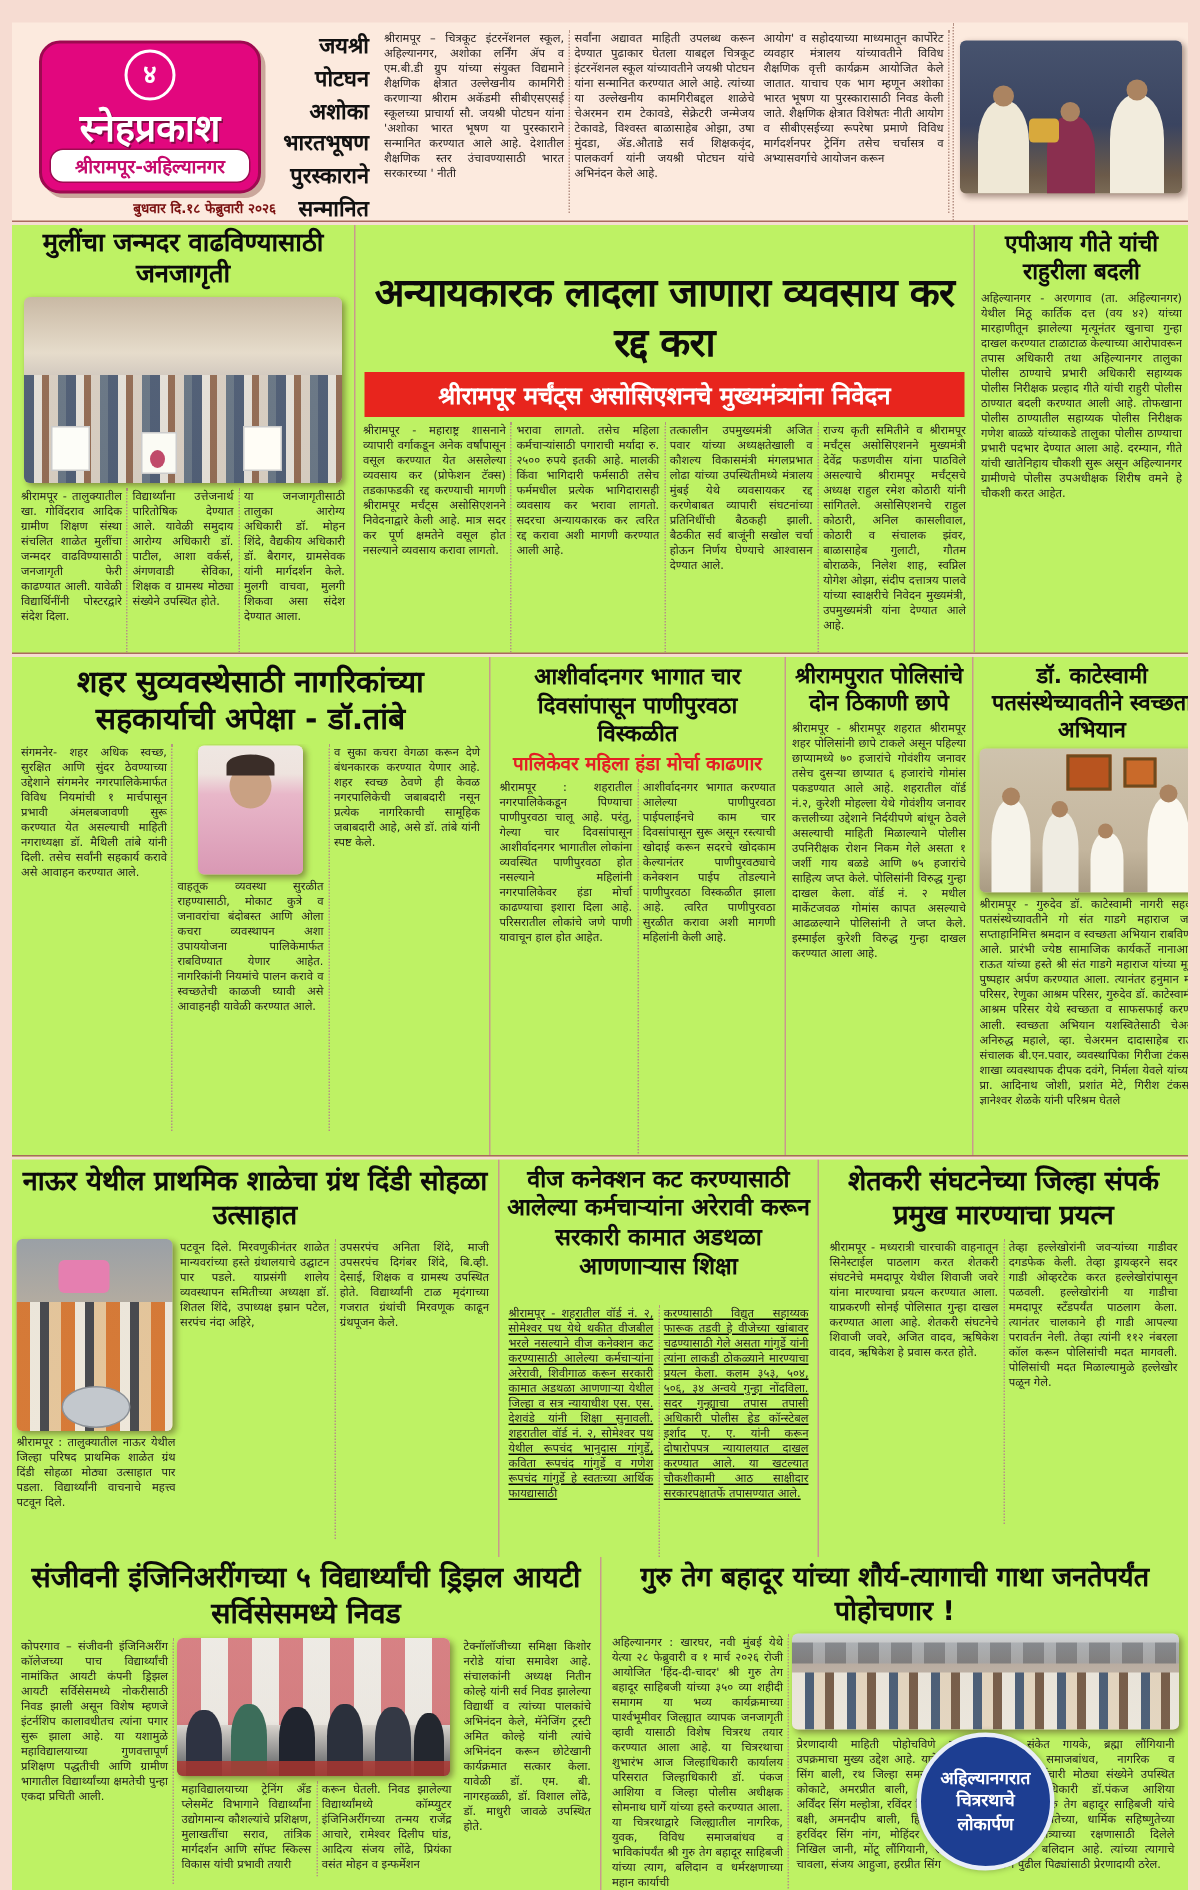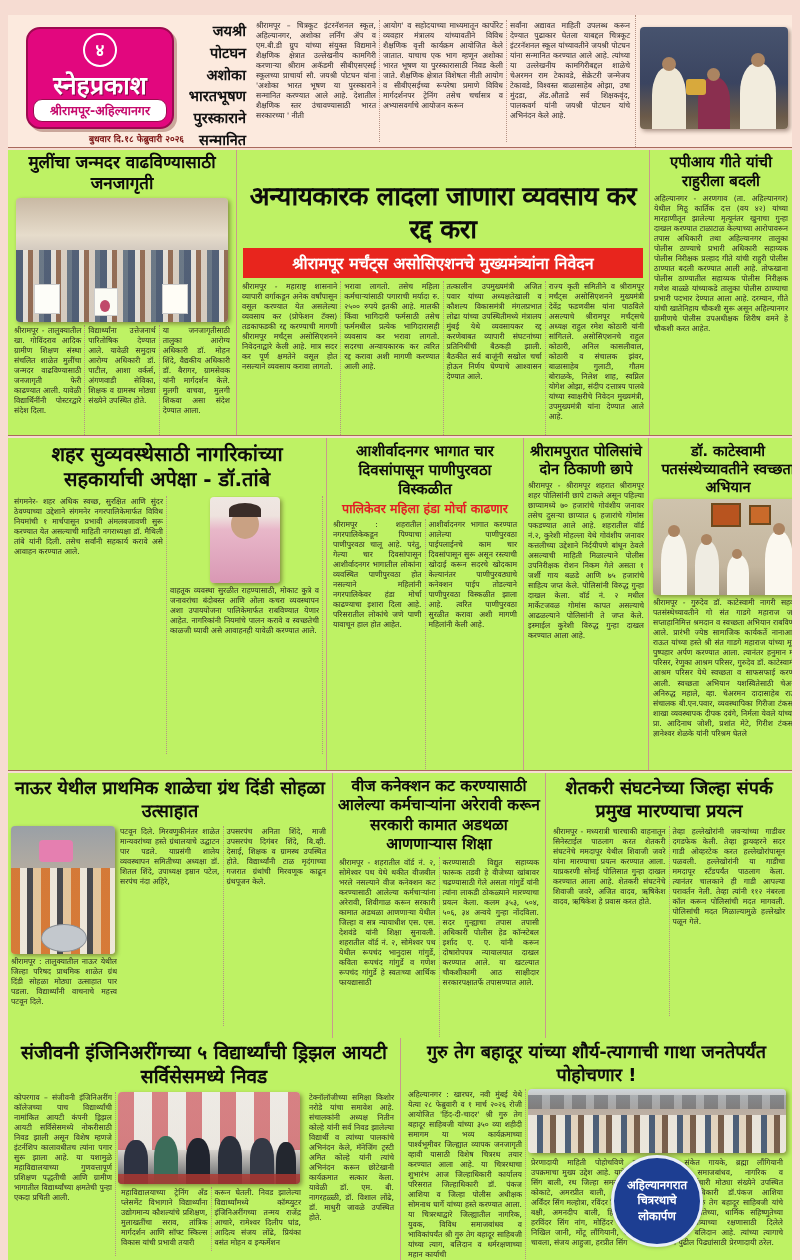--- a/index.html
+++ b/index.html
@@ -51,8 +51,8 @@
       <div class="topheadline">जयश्री पोटघन अशोका भारतभूषण पुरस्काराने सन्मानित</div>
       <div class="cols dotline" style="flex:1;padding:5px 2px;">
         <div class="col body dotline">श्रीरामपूर – चित्रकूट इंटरनॅशनल स्कूल, अहिल्यानगर, अशोका लर्निंग ॲप व एम.बी.डी ग्रुप यांच्या संयुक्त विद्यमाने शैक्षणिक क्षेत्रात उल्लेखनीय कामगिरी करणाऱ्या श्रीराम अकॅडमी सीबीएसएसई स्कूलच्या प्राचार्या सौ. जयश्री पोटघन यांना 'अशोका भारत भूषण या पुरस्काराने सन्मानित करण्यात आले आहे. देशातील शैक्षणिक स्तर उंचावण्यासाठी भारत सरकारच्या ' नीती</div>
+        <div class="col body">सर्वांना अद्यावत माहिती उपलब्ध करून देण्यात पुढाकार घेतला याबद्दल चित्रकूट इंटरनॅशनल स्कूल यांच्यावतीने जयश्री पोटघन यांना सन्मानित करण्यात आले आहे. त्यांच्या या उल्लेखनीय कामगिरीबद्दल शाळेचे चेअरमन राम टेकावडे, सेक्रेटरी जन्मेजय टेकावडे, विश्वस्त बाळासाहेब ओझा, उषा मुंदडा, ॲड.औताडे सर्व शिक्षकवृंद, पालकवर्ग यांनी जयश्री पोटघन यांचे अभिनंदन केले आहे.</div>
         <div class="col body dotline">आयोग' व सहोदयाच्या माध्यमातून कार्पोरेट व्यवहार मंत्रालय यांच्यावतीने विविध शैक्षणिक वृत्ती कार्यक्रम आयोजित केले जातात. याचाच एक भाग म्हणून अशोका भारत भूषण या पुरस्कारासाठी निवड केली जाते. शैक्षणिक क्षेत्रात विशेषतः नीती आयोग व सीबीएसईच्या रूपरेषा प्रमाणे विविध मार्गदर्शनपर ट्रेनिंग तसेच चर्चासत्र व अभ्यासवर्गाचे आयोजन करून</div>
-        <div class="col body">सर्वांना अद्यावत माहिती उपलब्ध करून देण्यात पुढाकार घेतला याबद्दल चित्रकूट इंटरनॅशनल स्कूल यांच्यावतीने जयश्री पोटघन यांना सन्मानित करण्यात आले आहे. त्यांच्या या उल्लेखनीय कामगिरीबद्दल शाळेचे चेअरमन राम टेकावडे, सेक्रेटरी जन्मेजय टेकावडे, विश्वस्त बाळासाहेब ओझा, उषा मुंदडा, ॲड.औताडे सर्व शिक्षकवृंद, पालकवर्ग यांनी जयश्री पोटघन यांचे अभिनंदन केले आहे.</div>
       </div>
       <div class="photo" style="width:148px;height:102px;margin:12px 4px 0 4px;background:linear-gradient(180deg,#47536e 0%,#3a4460 55%,#6b5a49 88%,#7a6a55 100%);">
         <span class="pr" style="left:12px;width:34px;height:62px;background:#efe8d6;"></span>

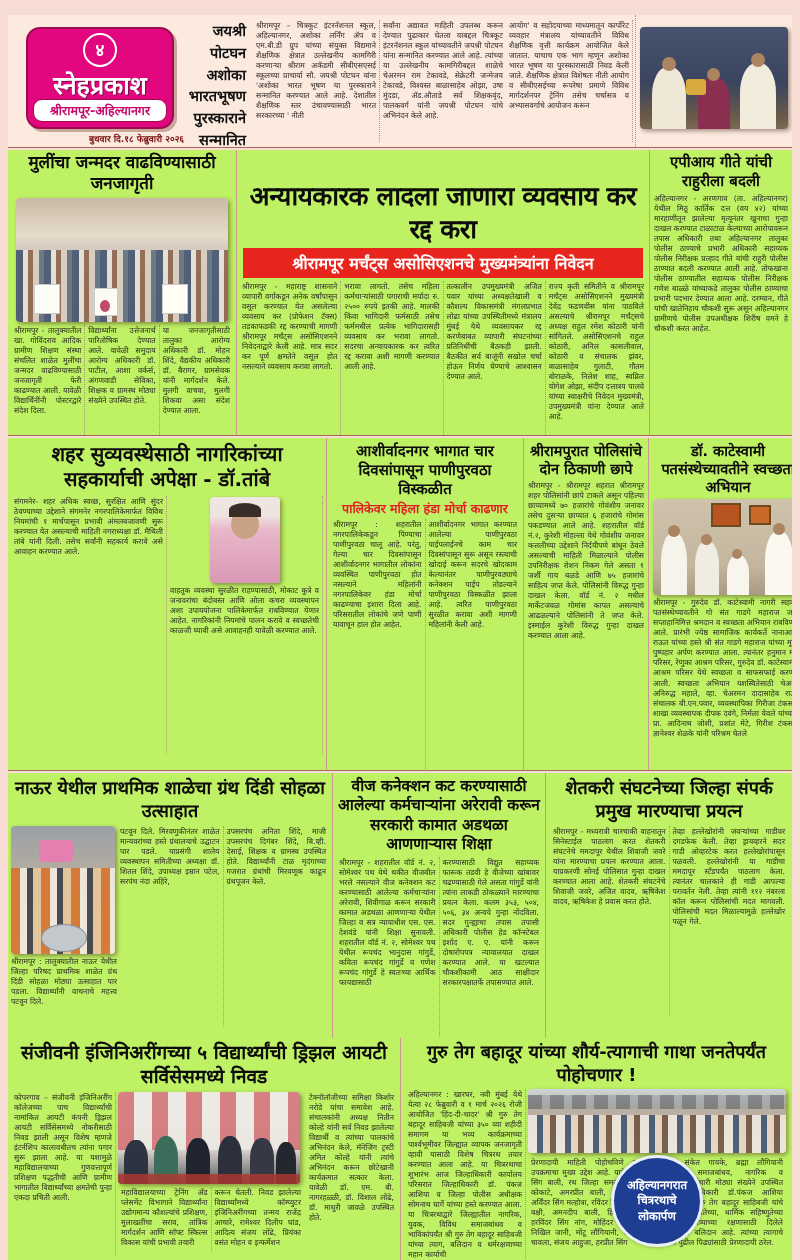--- a/index.html
+++ b/index.html
@@ -113,6 +113,7 @@
             </div>
             <div class="body" style="height:164px;">वाहतूक व्यवस्था सुरळीत राहण्यासाठी, मोकाट कुत्रे व जनावरांचा बंदोबस्त आणि ओला कचरा व्यवस्थापन अशा उपाययोजना पालिकेमार्फत राबविण्यात येणार आहेत. नागरिकांनी नियमांचे पालन करावे व स्वच्छतेची काळजी घ्यावी असे आवाहनही यावेळी करण्यात आले.</div>
           </div>
+          <div class="col body">व सुका कचरा वेगळा करून देणे बंधनकारक करण्यात येणार आहे. शहर स्वच्छ ठेवणे ही केवळ नगरपालिकेची जबाबदारी नसून प्रत्येक नागरिकाची सामूहिक जबाबदारी आहे, असे डॉ. तांबे यांनी स्पष्ट केले.</div>
         </div>
       </div>
       <div style="width:190px;flex:none;padding:4px 3px;" class="vline">

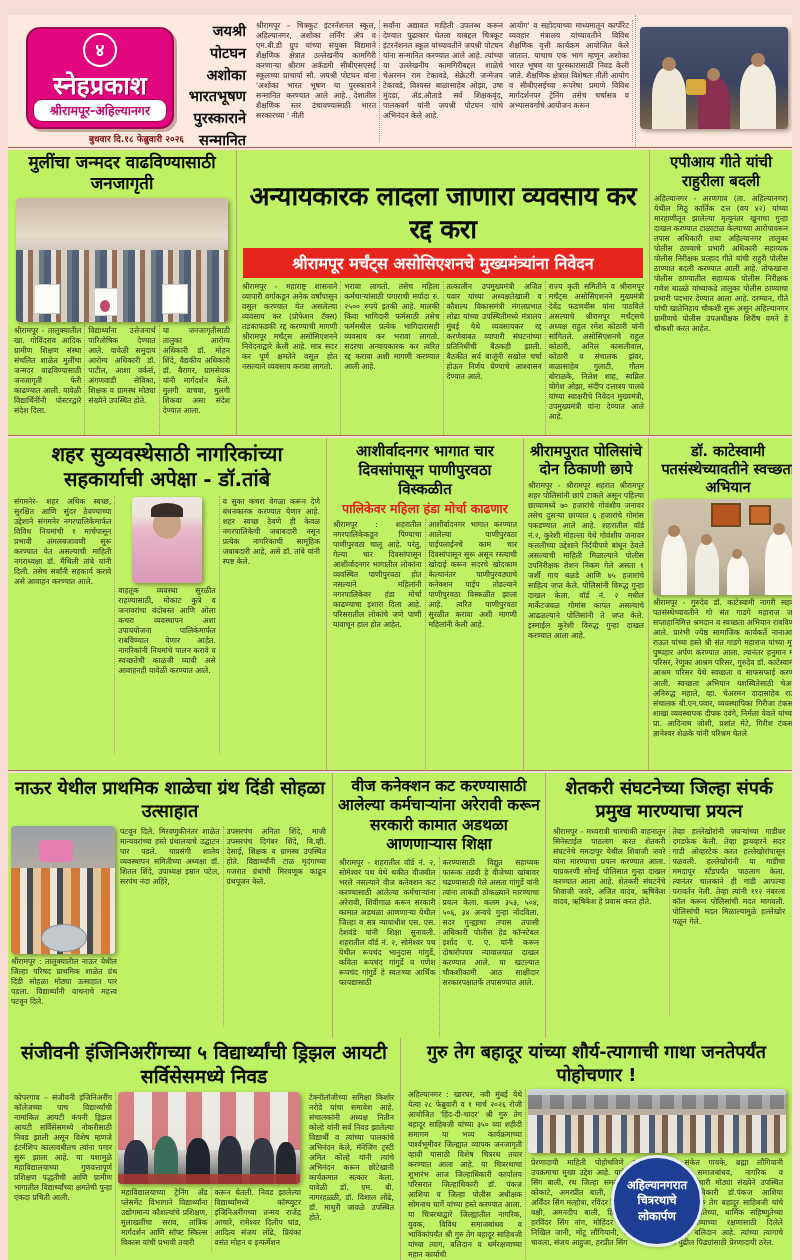--- a/index.html
+++ b/index.html
@@ -166,7 +166,7 @@
       </div>
       <div style="width:206px;flex:none;padding:4px 3px;" class="vline">
         <div class="hl" style="font-size:15.5px;">वीज कनेक्शन कट करण्यासाठी आलेल्या कर्मचाऱ्यांना अरेरावी करून सरकारी कामात अडथळा आणणाऱ्यास शिक्षा</div>
-        <div class="cols" style="height:186px;margin-top:2px;">
+        <div class="cols" style="height:186px;margin-top:15px;text-decoration:underline;">
           <div class="col body dotline">श्रीरामपूर - शहरातील वॉर्ड नं. २, सोमेश्वर पथ येथे थकीत वीजबील भरले नसल्याने वीज कनेक्शन कट करण्यासाठी आलेल्या कर्मचाऱ्यांना अरेरावी, शिवीगाळ करून सरकारी कामात अडथळा आणणाऱ्या येथील जिल्हा व सत्र न्यायाधीश एस. एस. देशवंडे यांनी शिक्षा सुनावली. शहरातील वॉर्ड नं. २, सोमेश्वर पथ येथील रूपचंद भानुदास गांगुर्डे, कविता रूपचंद गांगुर्डे व गणेश रूपचंद गांगुर्डे हे स्वतःच्या आर्थिक फायद्यासाठी</div>
           <div class="col body">करण्यासाठी विद्युत सहाय्यक फारूक तडवी हे वीजेच्या खांबावर चढण्यासाठी गेले असता गांगुर्डे यांनी त्यांना लाकडी ठोकळ्याने मारण्याचा प्रयत्न केला. कलम ३५३, ५०४, ५०६, ३४ अन्वये गुन्हा नोंदविला. सदर गुन्ह्याचा तपास तपासी अधिकारी पोलीस हेड कॉन्स्टेबल इर्शाद ए. ए. यांनी करून दोषारोपपत्र न्यायालयात दाखल करण्यात आले. या खटल्यात चौकशीकामी आठ साक्षीदार सरकारपक्षातर्फे तपासण्यात आले.</div>
         </div>

